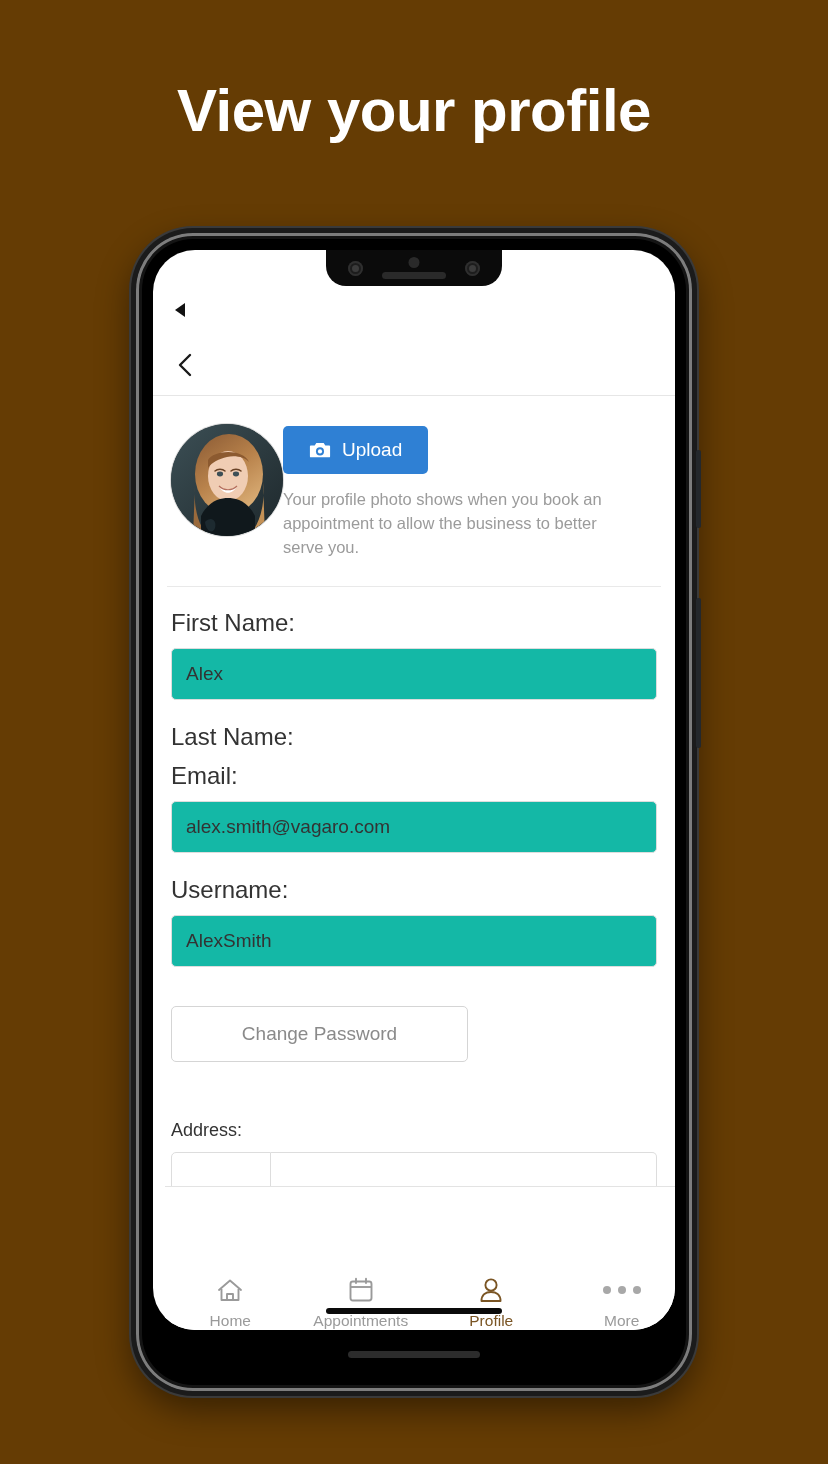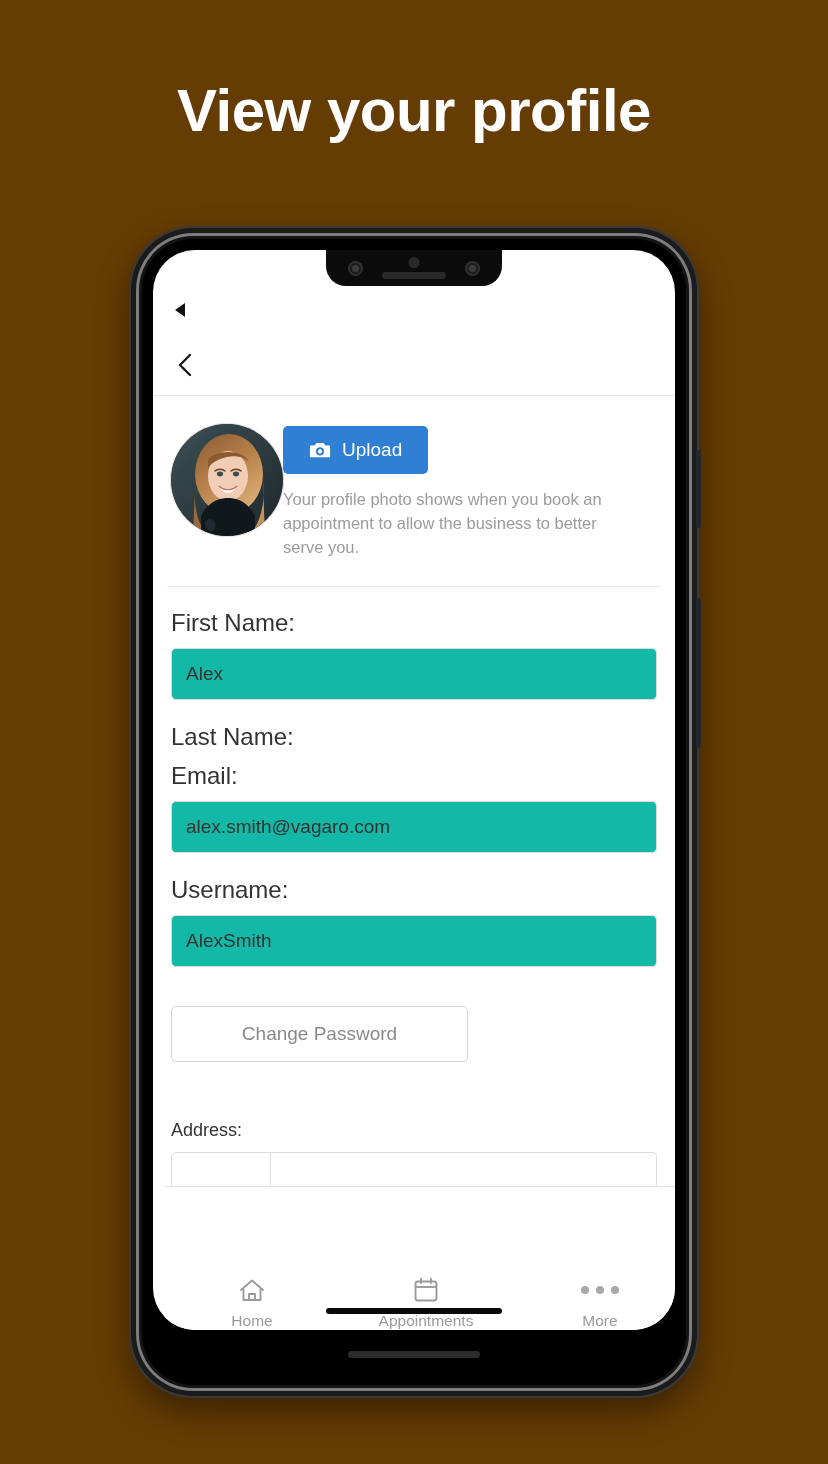--- a/index.html
+++ b/index.html
@@ -411,6 +411,15 @@
           <span class="tab-label">Appointments</span>
         </div>
 
+        <div class="tab active">
+          <span class="tab-icon">
+            <svg width="26" height="27" viewBox="0 0 26 27">
+              <circle cx="13" cy="8" r="5.6" fill="none" stroke="#7a5524" stroke-width="1.9"></circle>
+              <path d="M3.5 24 C3.5 17.5 8 15 13 15 C18 15 22.5 17.5 22.5 24 Z" fill="none" stroke="#7a5524" stroke-width="1.9" stroke-linejoin="round"></path>
+            </svg>
+          </span>
+          <span class="tab-label">Profile</span>
+        </div>
 
         <div class="tab">
           <span class="tab-icon">

